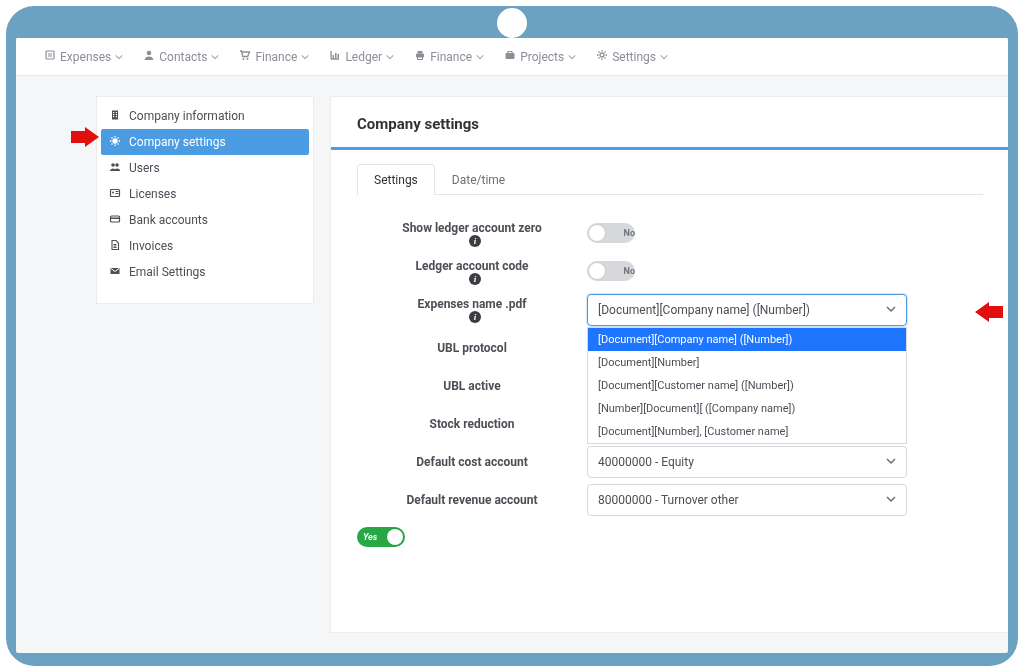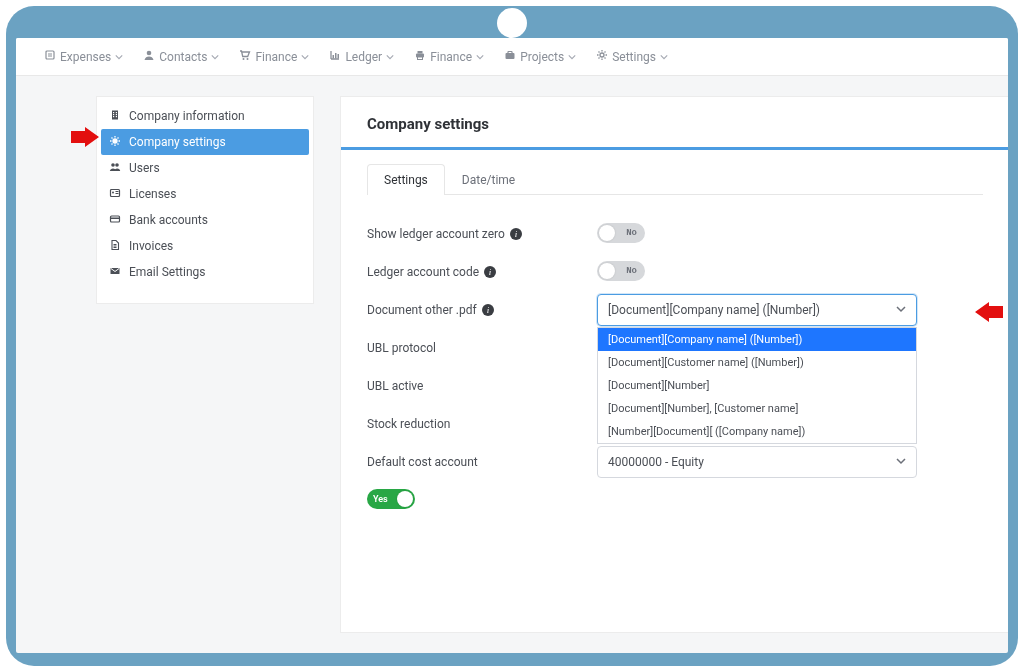--- a/index.html
+++ b/index.html
@@ -64,7 +64,7 @@
     top: 38px; bottom: 0;
     padding: 20px 0 20px 80px;
     display: flex;
-    gap: 26px;
+    gap: 16px;
   }
 
   

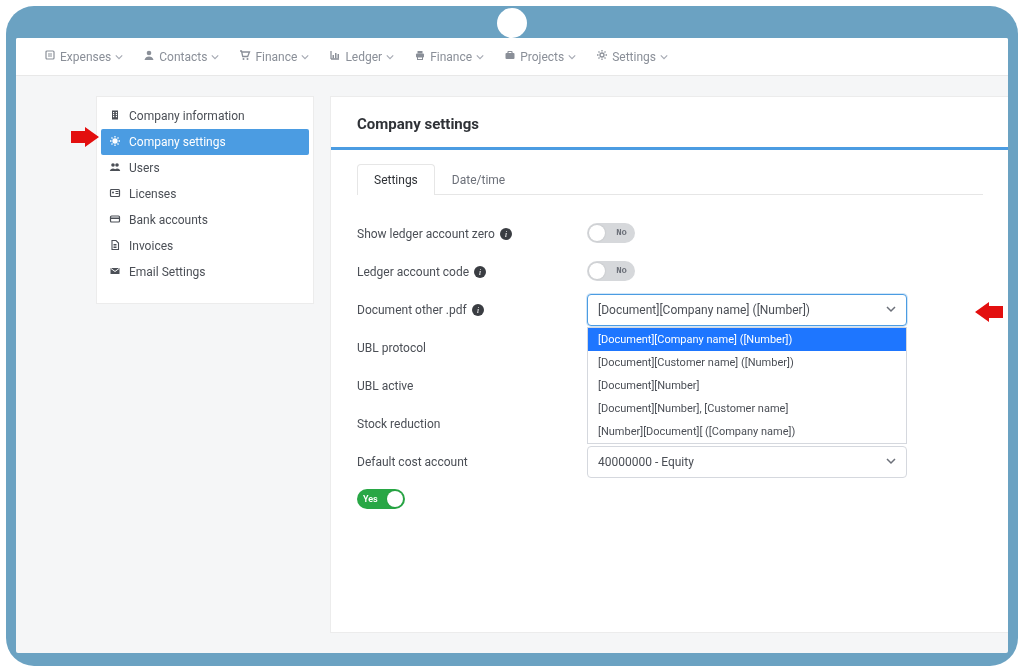--- a/index.html
+++ b/index.html
@@ -153,9 +153,9 @@
   .form-row .label {
     width: 230px;
     color: #4b4f56;
-    font-weight: 400;
+    font-weight: 700;
     font-size: 12px;
-    display: flex; align-items: center;
+    display: flex; align-items: center; flex-direction: column;
   }
   .info-dot {
     display: inline-flex; width: 12px; height: 12px; margin-left: 5px;

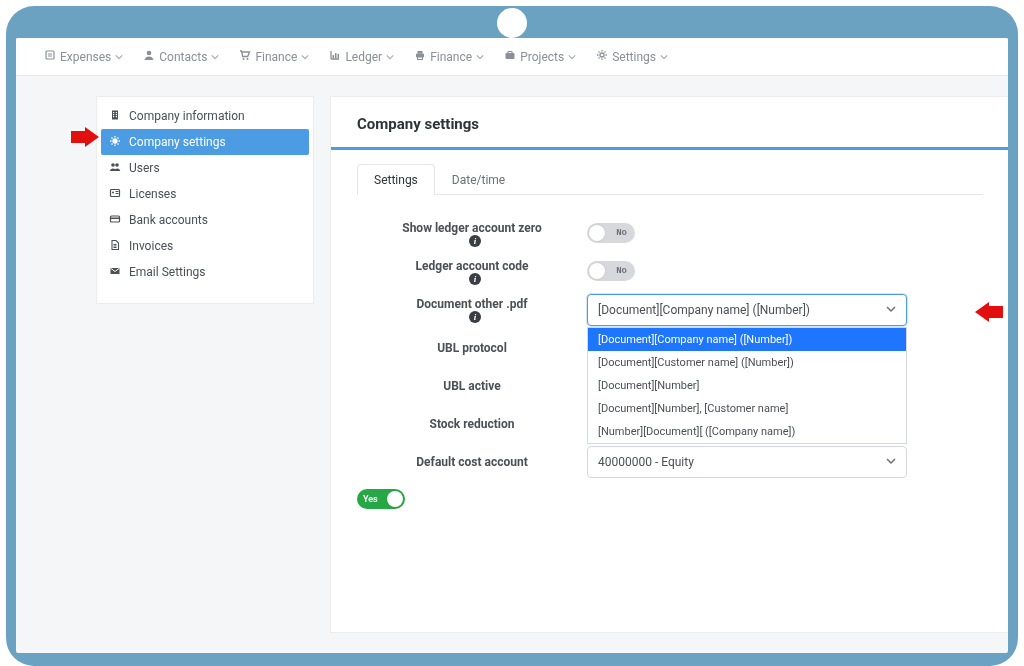--- a/index.html
+++ b/index.html
@@ -180,7 +180,7 @@
     box-shadow: 0 0 2px rgba(0,0,0,.15);
   }
   .toggle.off .knob { left: 2px; }
-  .toggle.off .tlabel { position: absolute; right: 8px; font-family: Liberation Mono, monospace; }
+  .toggle.off .tlabel { position: absolute; right: 0; }
   .toggle.on { background: #28a745; color: #ffffff; }
   .toggle.on .knob { right: 2px; }
   .toggle.on .tlabel { position: absolute; left: 6px; }

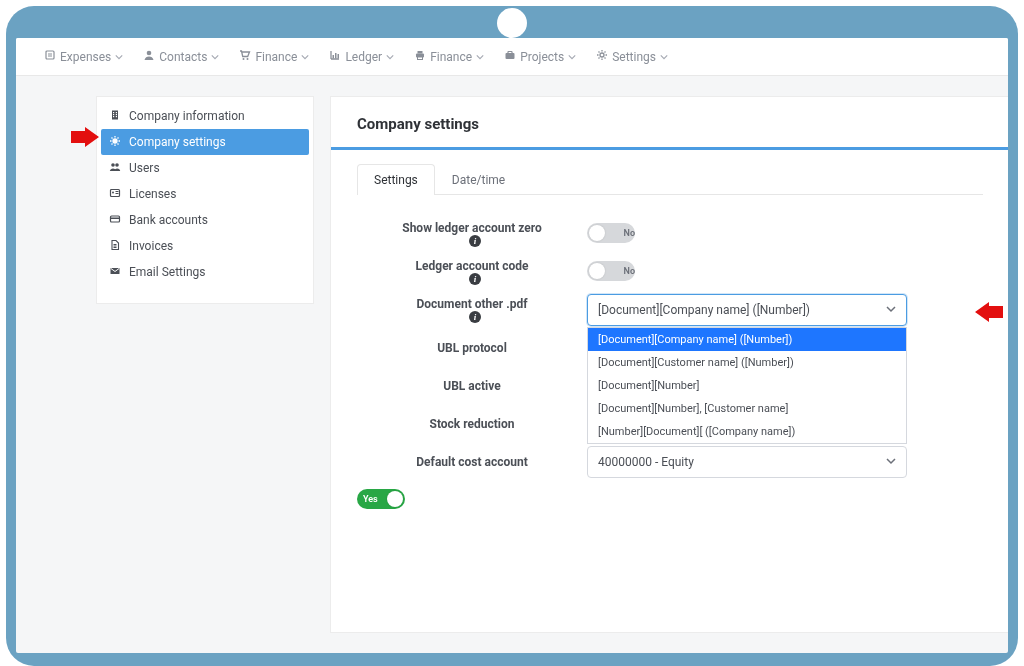--- a/index.html
+++ b/index.html
@@ -446,7 +446,7 @@
 
         <div class="form-row">
           <div class="label">
-            <span>Document other .pdf</span>
+            <span>Expenses name .pdf</span>
             <span class="info-dot">
                 <svg viewBox="0 0 12 12" width="12" height="12">
                   <circle cx="6" cy="6" r="6" fill="#3a3d42"></circle>

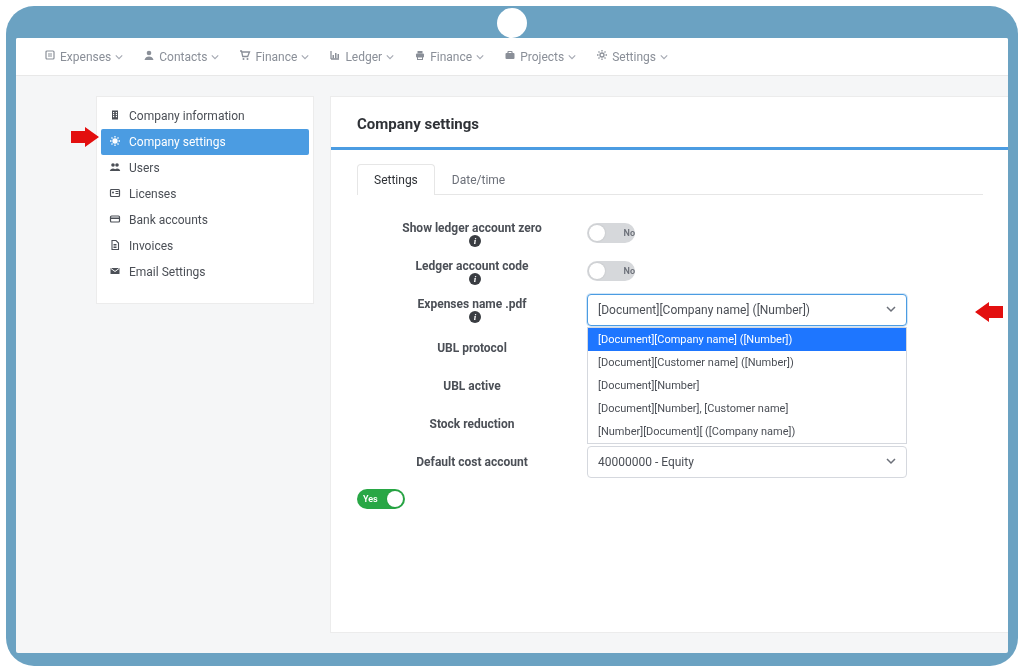--- a/index.html
+++ b/index.html
@@ -466,8 +466,8 @@
               </div>
               <div class="dropdown-list" id="docopts">
                   <div class="opt highlight">[Document][Company name] ([Number])</div>
+                  <div class="opt">[Document][Number]</div>
                   <div class="opt">[Document][Customer name] ([Number])</div>
-                  <div class="opt">[Document][Number]</div>
                   <div class="opt">[Document][Number], [Customer name]</div>
                   <div class="opt">[Number][Document][ ([Company name])</div>
                 </div>

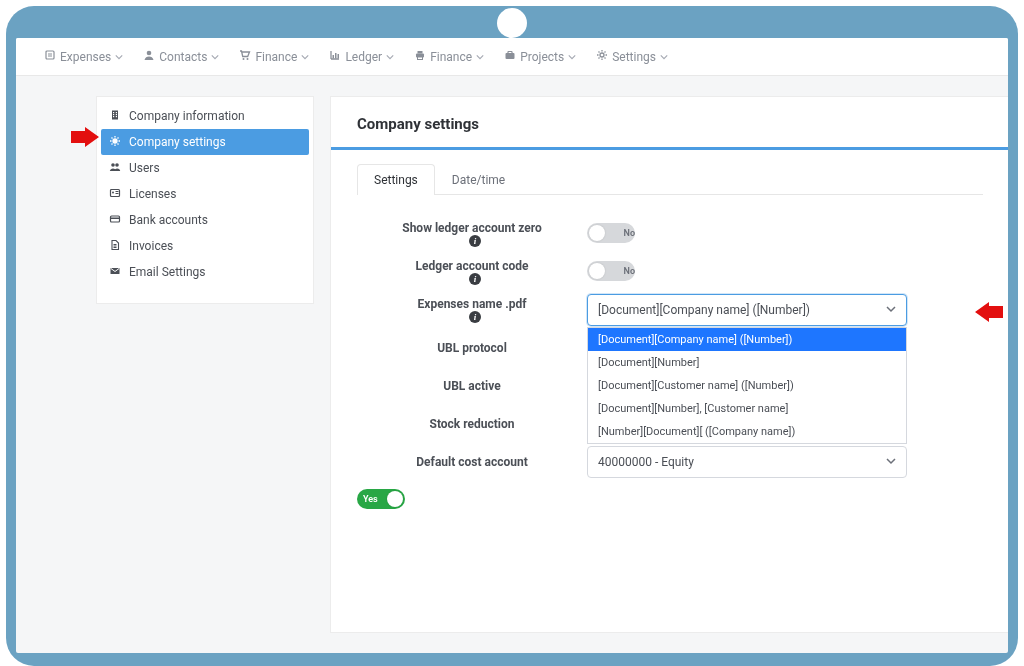--- a/index.html
+++ b/index.html
@@ -468,8 +468,8 @@
                   <div class="opt highlight">[Document][Company name] ([Number])</div>
                   <div class="opt">[Document][Number]</div>
                   <div class="opt">[Document][Customer name] ([Number])</div>
+                  <div class="opt">[Number][Document][ ([Company name])</div>
                   <div class="opt">[Document][Number], [Customer name]</div>
-                  <div class="opt">[Number][Document][ ([Company name])</div>
                 </div>
             </div>
           </div>

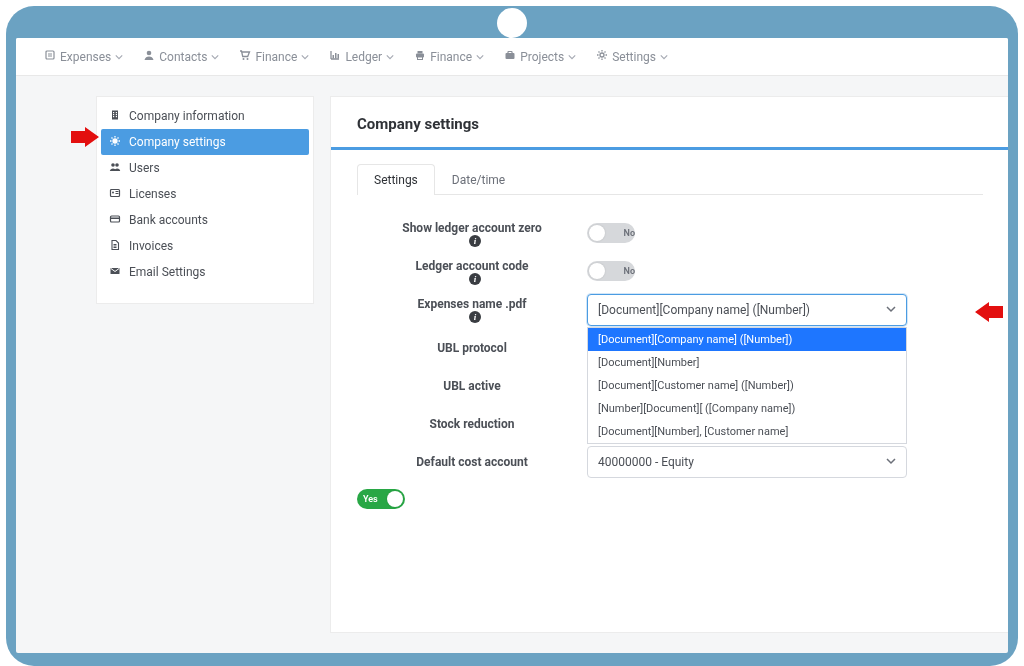--- a/index.html
+++ b/index.html
@@ -510,6 +510,21 @@
           </div>
         </div>
 
+        <div class="form-row">
+          <div class="label">
+              <span>Default revenue account</span>
+            </div>
+          <div class="control">
+            <div class="select wide">
+              <span>80000000 - Turnover other</span>
+              <span class="chev">
+                <svg width="10" height="10" viewBox="0 0 10 10">
+                    <path d="M1 3 L5 7 L9 3" fill="none" stroke="#6c7079" stroke-width="1.5"></path>
+                  </svg>
+              </span>
+            </div>
+          </div>
+        </div>
 
         <div class="form-row">
           <div class="control">

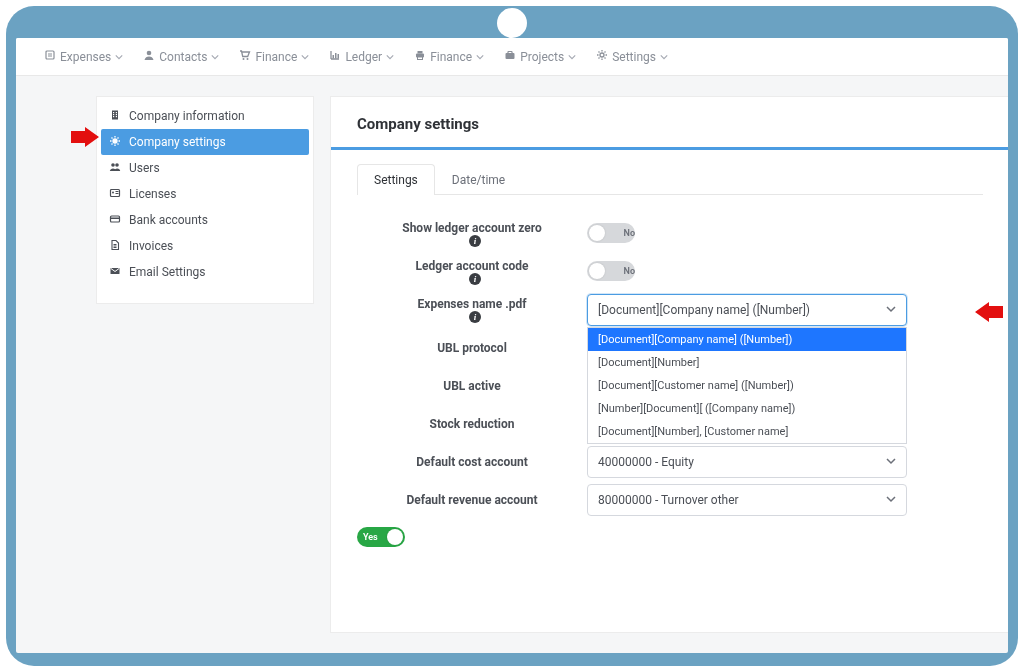--- a/index.html
+++ b/index.html
@@ -181,7 +181,7 @@
   }
   .toggle.off .knob { left: 2px; }
   .toggle.off .tlabel { position: absolute; right: 0; }
-  .toggle.on { background: #28a745; color: #ffffff; }
+  .toggle.on { background: #28a745; color: #ffffff; font-style: italic; }
   .toggle.on .knob { right: 2px; }
   .toggle.on .tlabel { position: absolute; left: 6px; }
 

